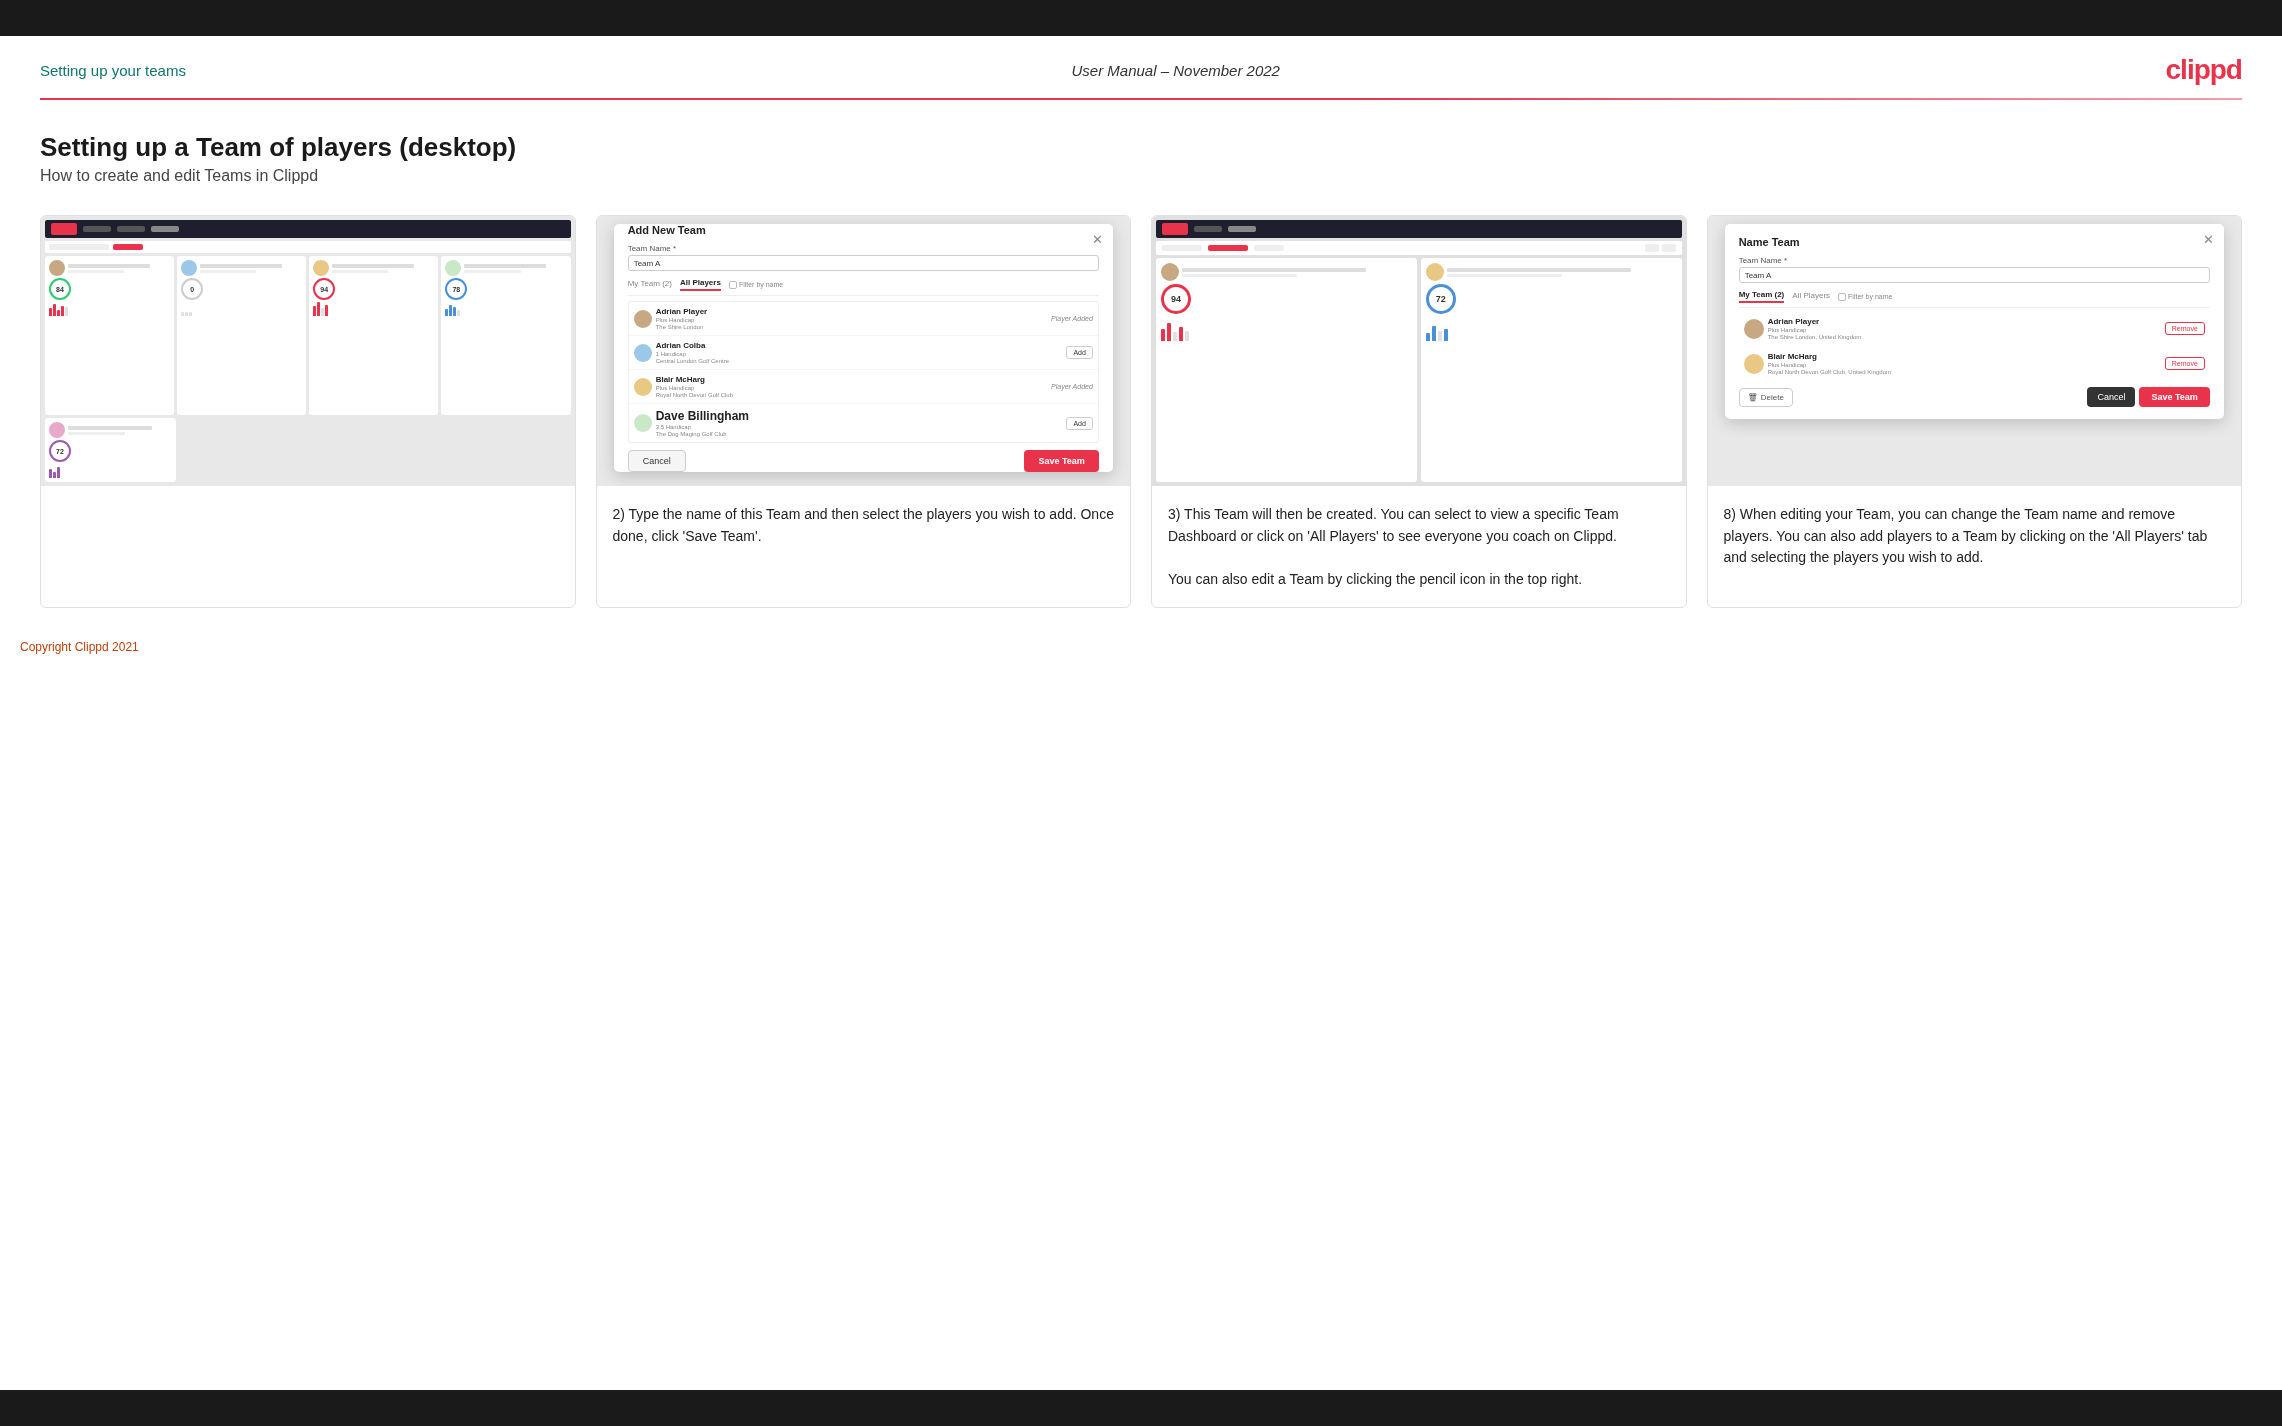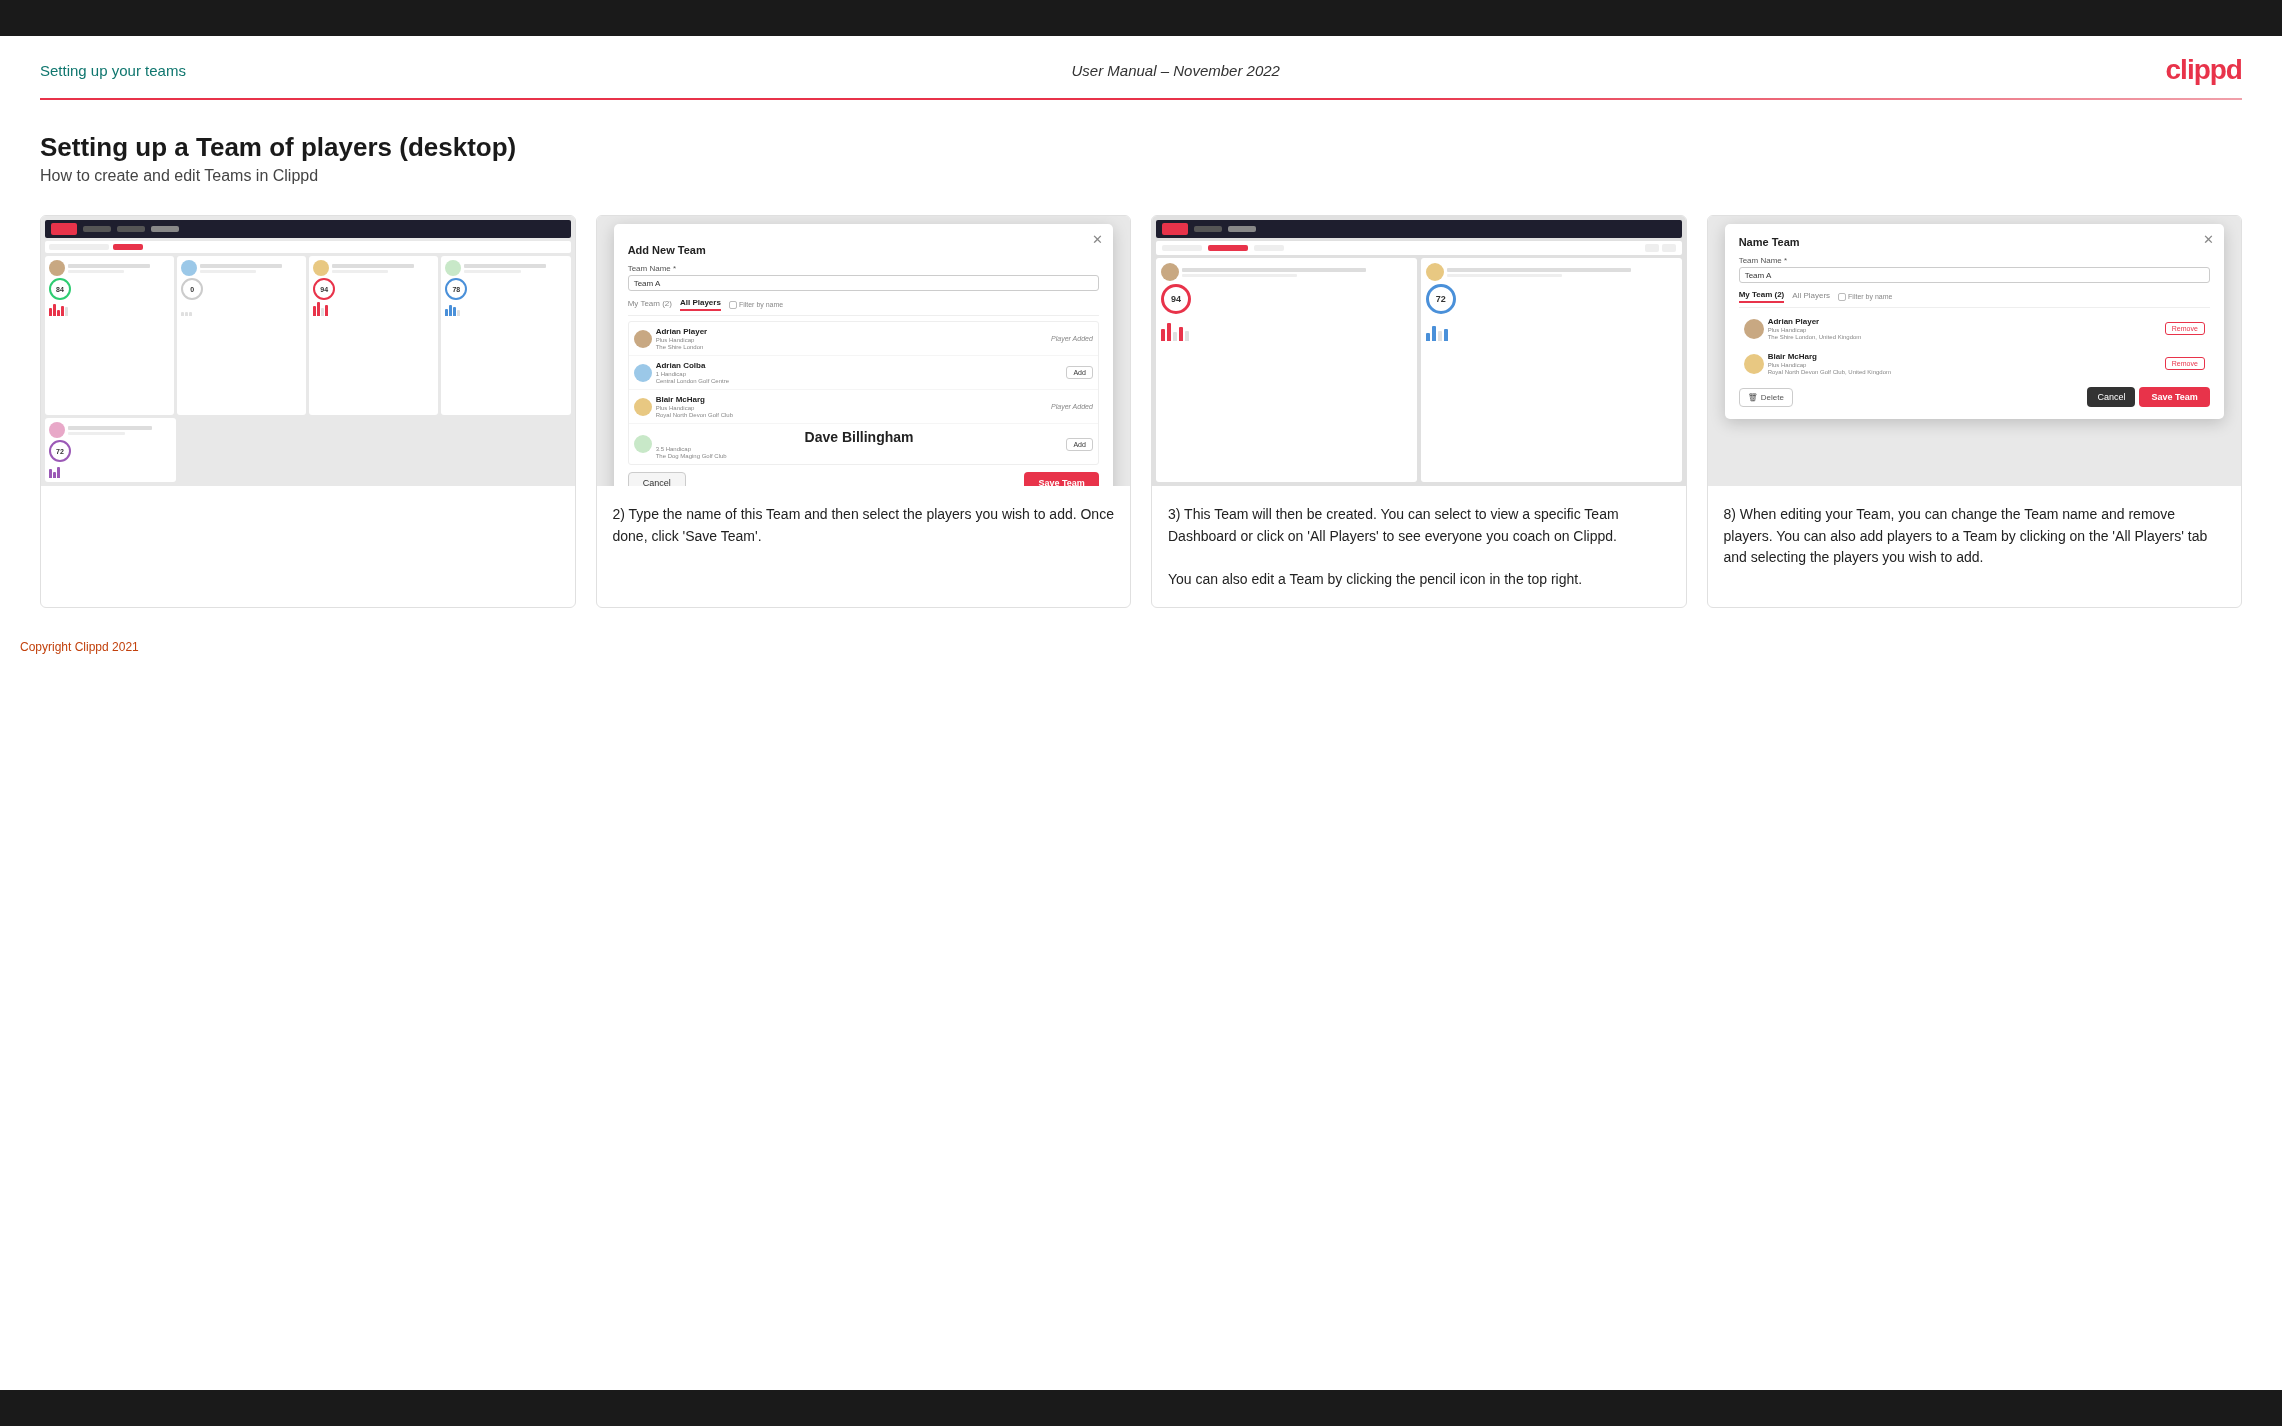--- a/index.html
+++ b/index.html
@@ -259,7 +259,7 @@
         <div class="card-screenshot">
 
           <div style="background:#e8e8e8;width:100%;height:100%;display:flex;align-items:flex-start;justify-content:center;padding:8px 4px;">
-            <div style="background:#fff;border-radius:5px;box-shadow:0 4px 16px rgba(0,0,0,0.18);width:95%;padding:20px 14px;position:relative;">
+            <div style="background:#fff;border-radius:5px;box-shadow:0 4px 16px rgba(0,0,0,0.18);width:95%;padding:0 14px;position:relative;">
               <div style="font-size:11px;font-weight:700;color:#222;margin-bottom:8px;">Add New Team</div>
               <div style="position:absolute;top:8px;right:10px;font-size:13px;color:#888;cursor:pointer;">✕</div>
               <div style="font-size:8px;color:#555;margin-bottom:2px;">Team Name *</div>

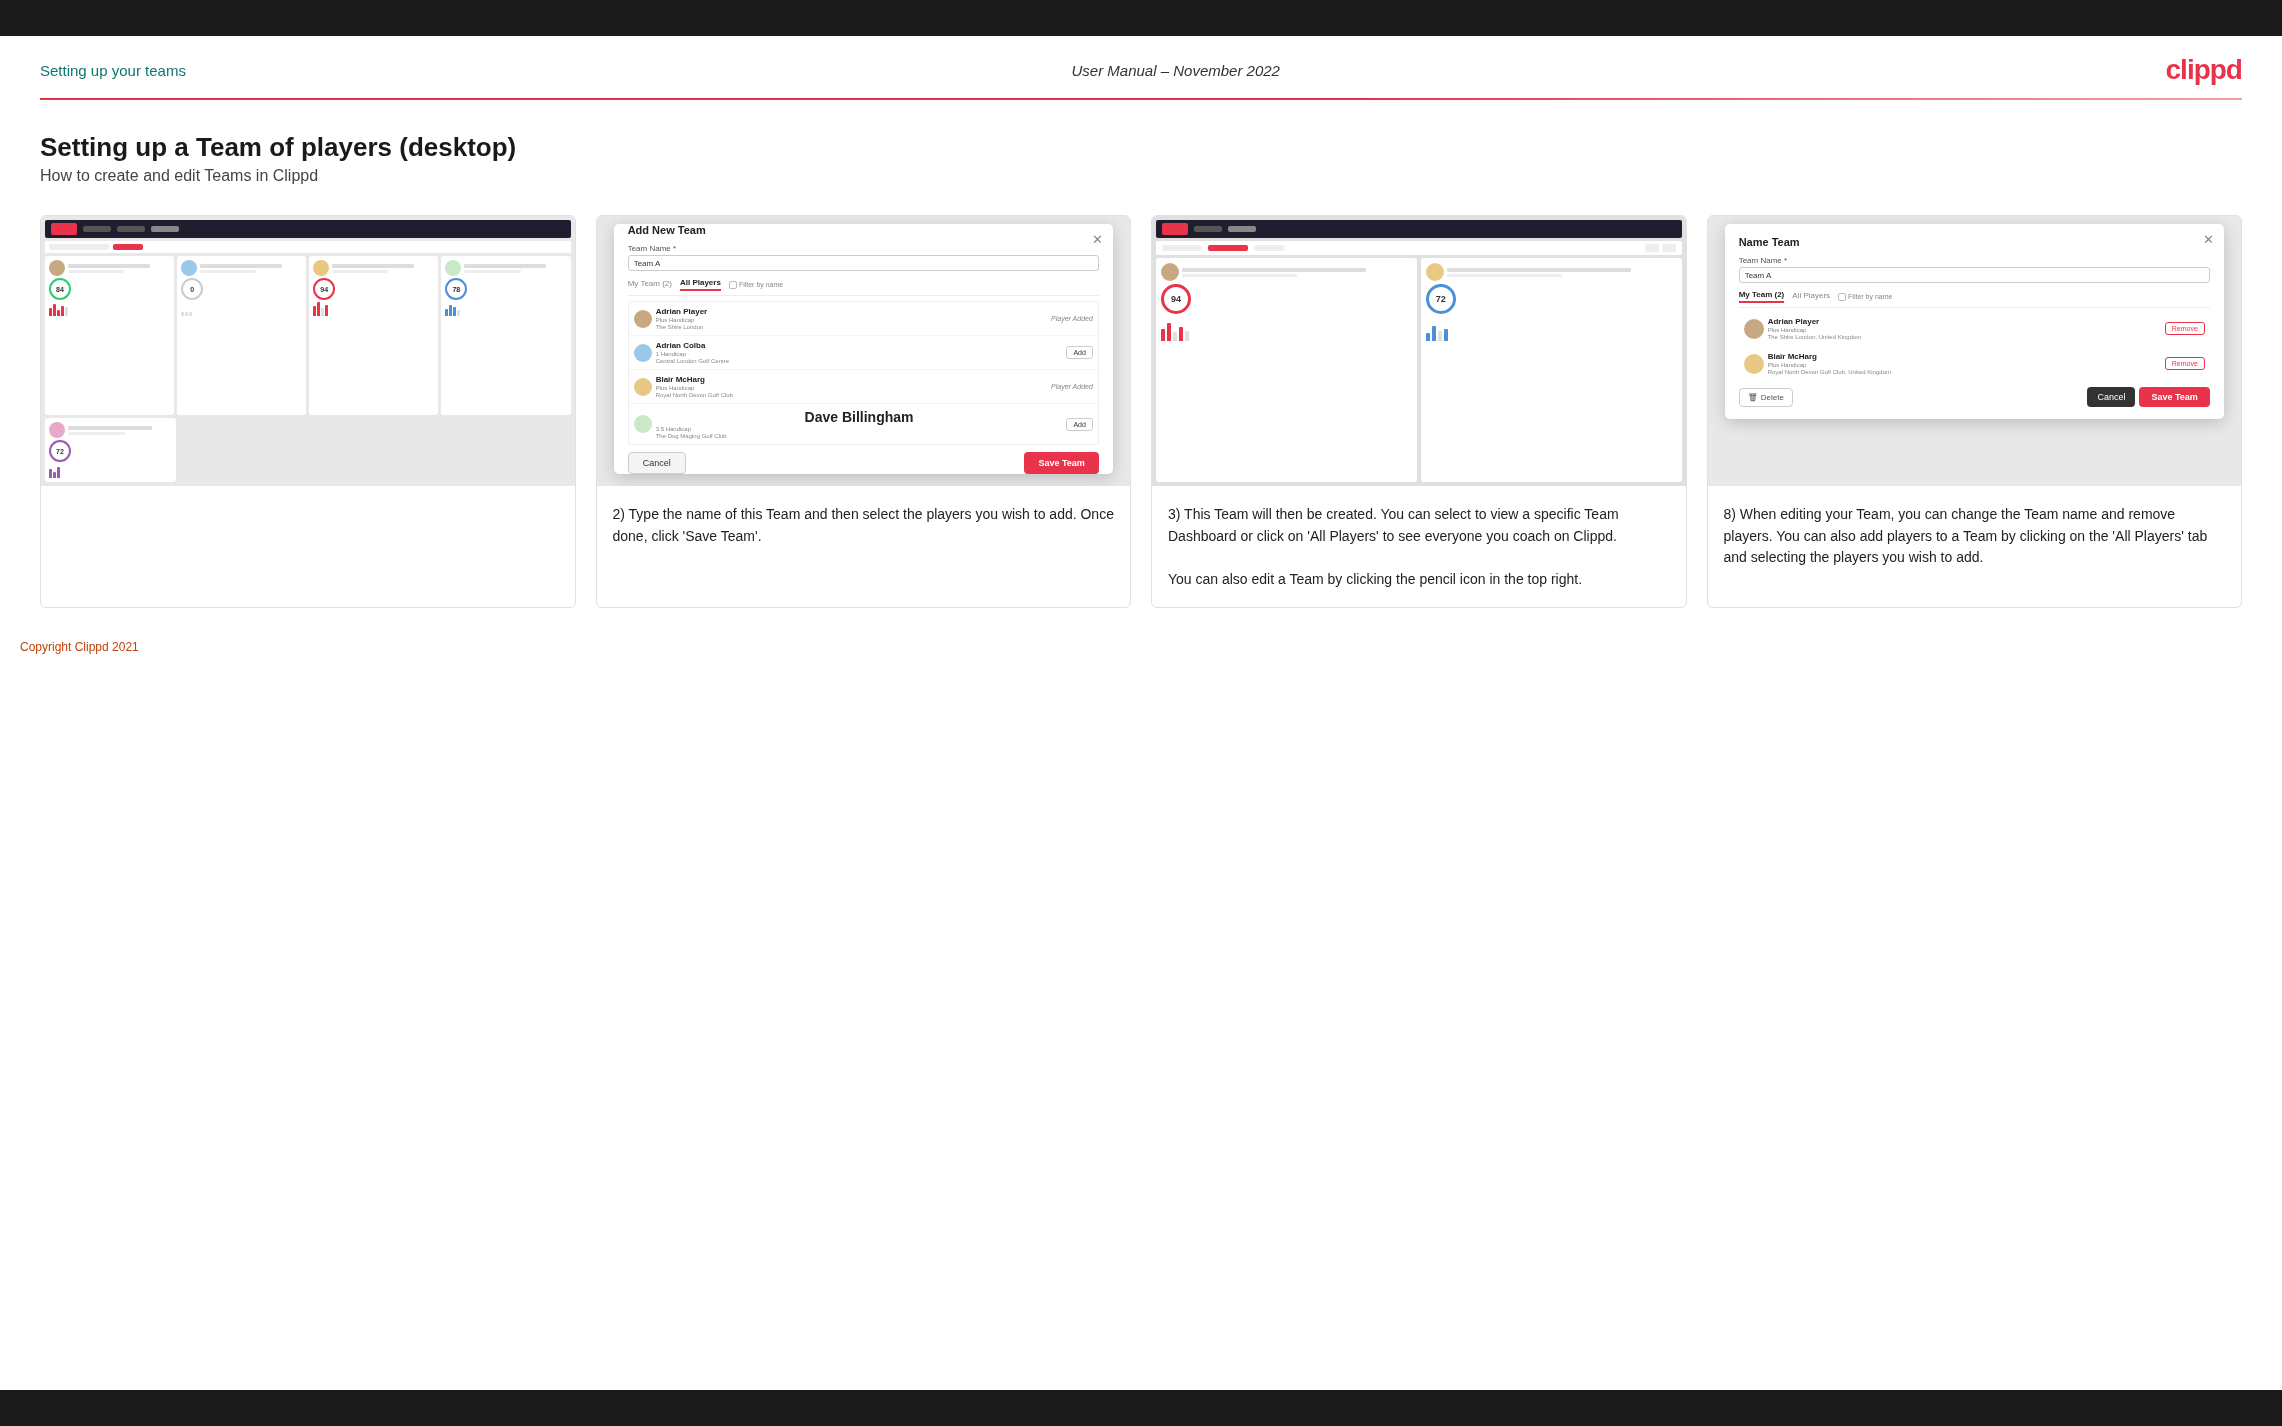--- a/index.html
+++ b/index.html
@@ -309,7 +309,7 @@
                 <div style="display:flex;align-items:center;padding:5px 5px;gap:4px;">
                   <div style="width:18px;height:18px;border-radius:50%;background:#c8e8c8;flex-shrink:0;"></div>
                   <div style="flex:1;display:flex;flex-direction:column;gap:1px;">
-                    <span style="font-size:14px;font-weight:700;color:#222;text-align:center;">Dave Billingham</span>
+                    <span style="font-size:12px;font-weight:700;color:#222;">Dave Billingham</span>
                     <span style="font-size:6px;color:#888;">3.5 Handicap</span>
                     <span style="font-size:6px;color:#888;">The Dog Maging Golf Club</span>
                   </div>

